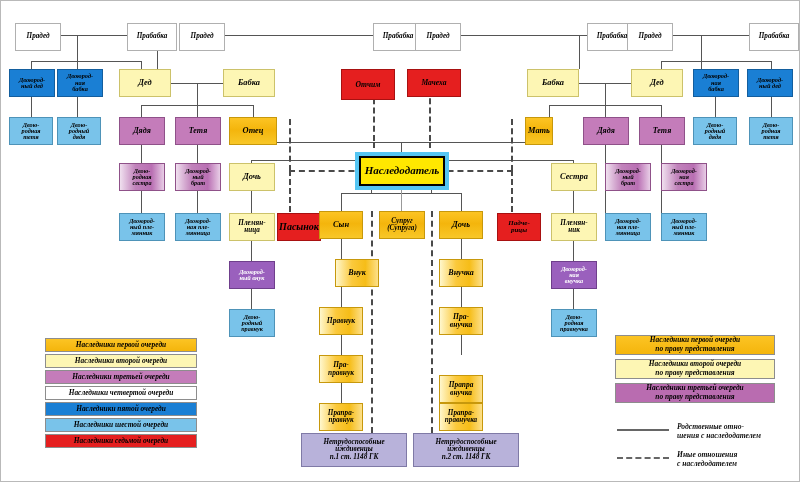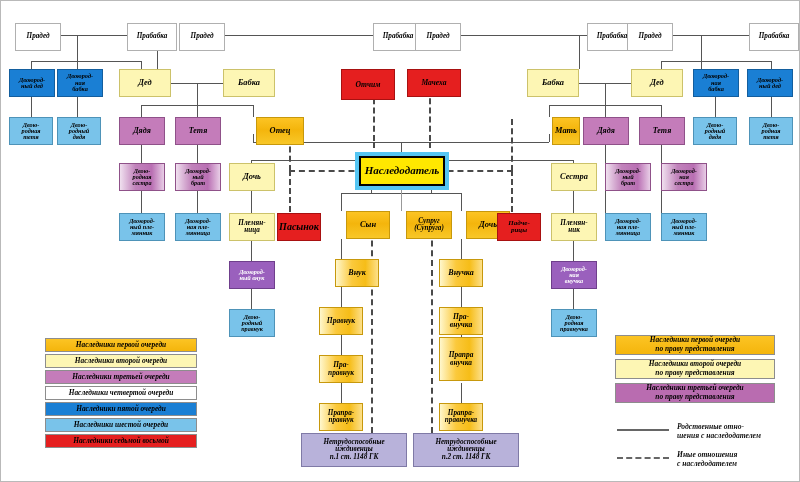--- a/index.html
+++ b/index.html
@@ -15,7 +15,7 @@
 
   
   .c-white {background:#ffffff;border-color:#b0b0b0;}
-  .c-gold  {background:linear-gradient(180deg,#fcc424 0%,#f4b50c 45%,#f8c728 100%);border-color:#c7980c;margin-left:27px;}
+  .c-gold  {background:linear-gradient(180deg,#fcc424 0%,#f4b50c 45%,#f8c728 100%);border-color:#c7980c;}
   .c-gold2 {background:linear-gradient(90deg,#fff7cc 0%,#fbc93c 38%,#f6bd18 70%,#fde08a 100%);border-color:#c7980c;}
   .c-pyellow{background:#fdf6b4;border-color:#ccc26a;}
   .c-violet{background:linear-gradient(90deg,#f0e0ef 0%,#c183bb 35%,#b96fb3 72%,#e8cde6 100%);border-color:#8f5189;}

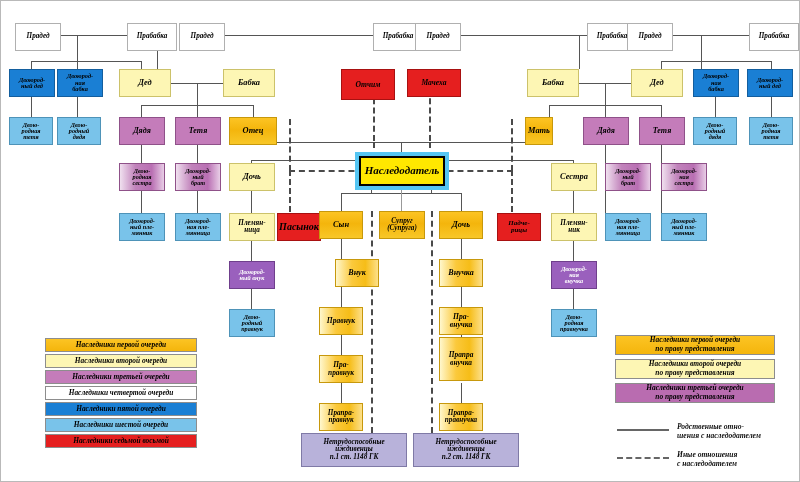--- a/index.html
+++ b/index.html
@@ -211,7 +211,7 @@
   <div class="node c-lblue" style="left:550px;top:308px;width:46px;height:28px;font-size:6.2px;">Двою-<br>родная<br>правнучка</div>
 
   <div class="node c-gold2" style="left:318px;top:354px;width:44px;height:28px;font-size:7.4px;">Пра-<br>правнук</div>
-  <div class="node c-gold2" style="left:438px;top:336px;width:44px;height:44px;font-size:7.4px;">Прапра<br>внучка</div>
+  <div class="node c-gold2" style="left:438px;top:374px;width:44px;height:28px;font-size:7.4px;">Прапра<br>внучка</div>
   <div class="node c-gold2" style="left:318px;top:402px;width:44px;height:28px;font-size:7.2px;">Прапра-<br>правнук</div>
   <div class="node c-gold2" style="left:438px;top:402px;width:44px;height:28px;font-size:7.2px;">Прапра-<br>правнучка</div>
 

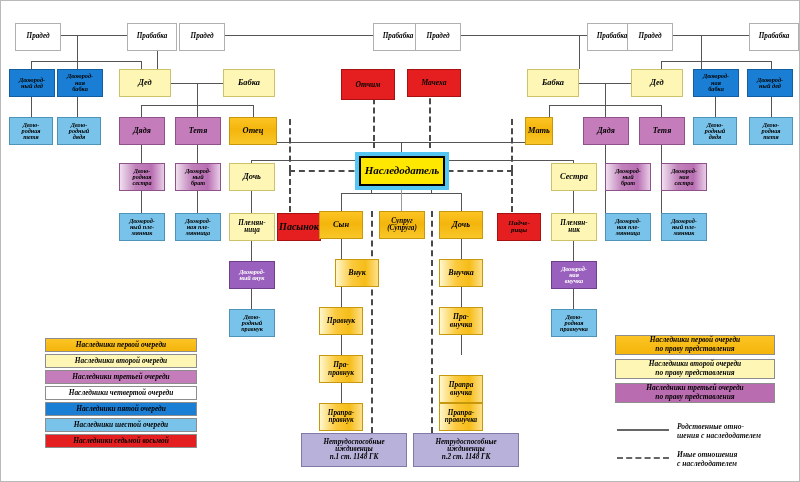--- a/index.html
+++ b/index.html
@@ -224,7 +224,7 @@
   <div class="lg-item" style="left:44px;top:401px;width:152px;height:14px;background:#1a7fd4;">Наследники пятой очереди</div>
   <div class="lg-item" style="left:44px;top:385px;width:152px;height:14px;background:#ffffff;">Наследники четвертой очереди</div>
   <div class="lg-item" style="left:44px;top:417px;width:152px;height:14px;background:#79c3ea;">Наследники шестой очереди</div>
-  <div class="lg-item" style="left:44px;top:433px;width:152px;height:14px;background:#e51f1f;">Наследники седьмой восьмой</div>
+  <div class="lg-item" style="left:44px;top:433px;width:152px;height:14px;background:#e51f1f;">Наследники седьмой очереди</div>
 
   <div class="lg-item" style="left:614px;top:334px;width:160px;height:20px;background:linear-gradient(180deg,#fcc424,#f4b50c);">Наследники первой очереди<br>по праву представления</div>
   <div class="lg-item" style="left:614px;top:358px;width:160px;height:20px;background:#fdf6b4;">Наследники второй очереди<br>по праву представления</div>

